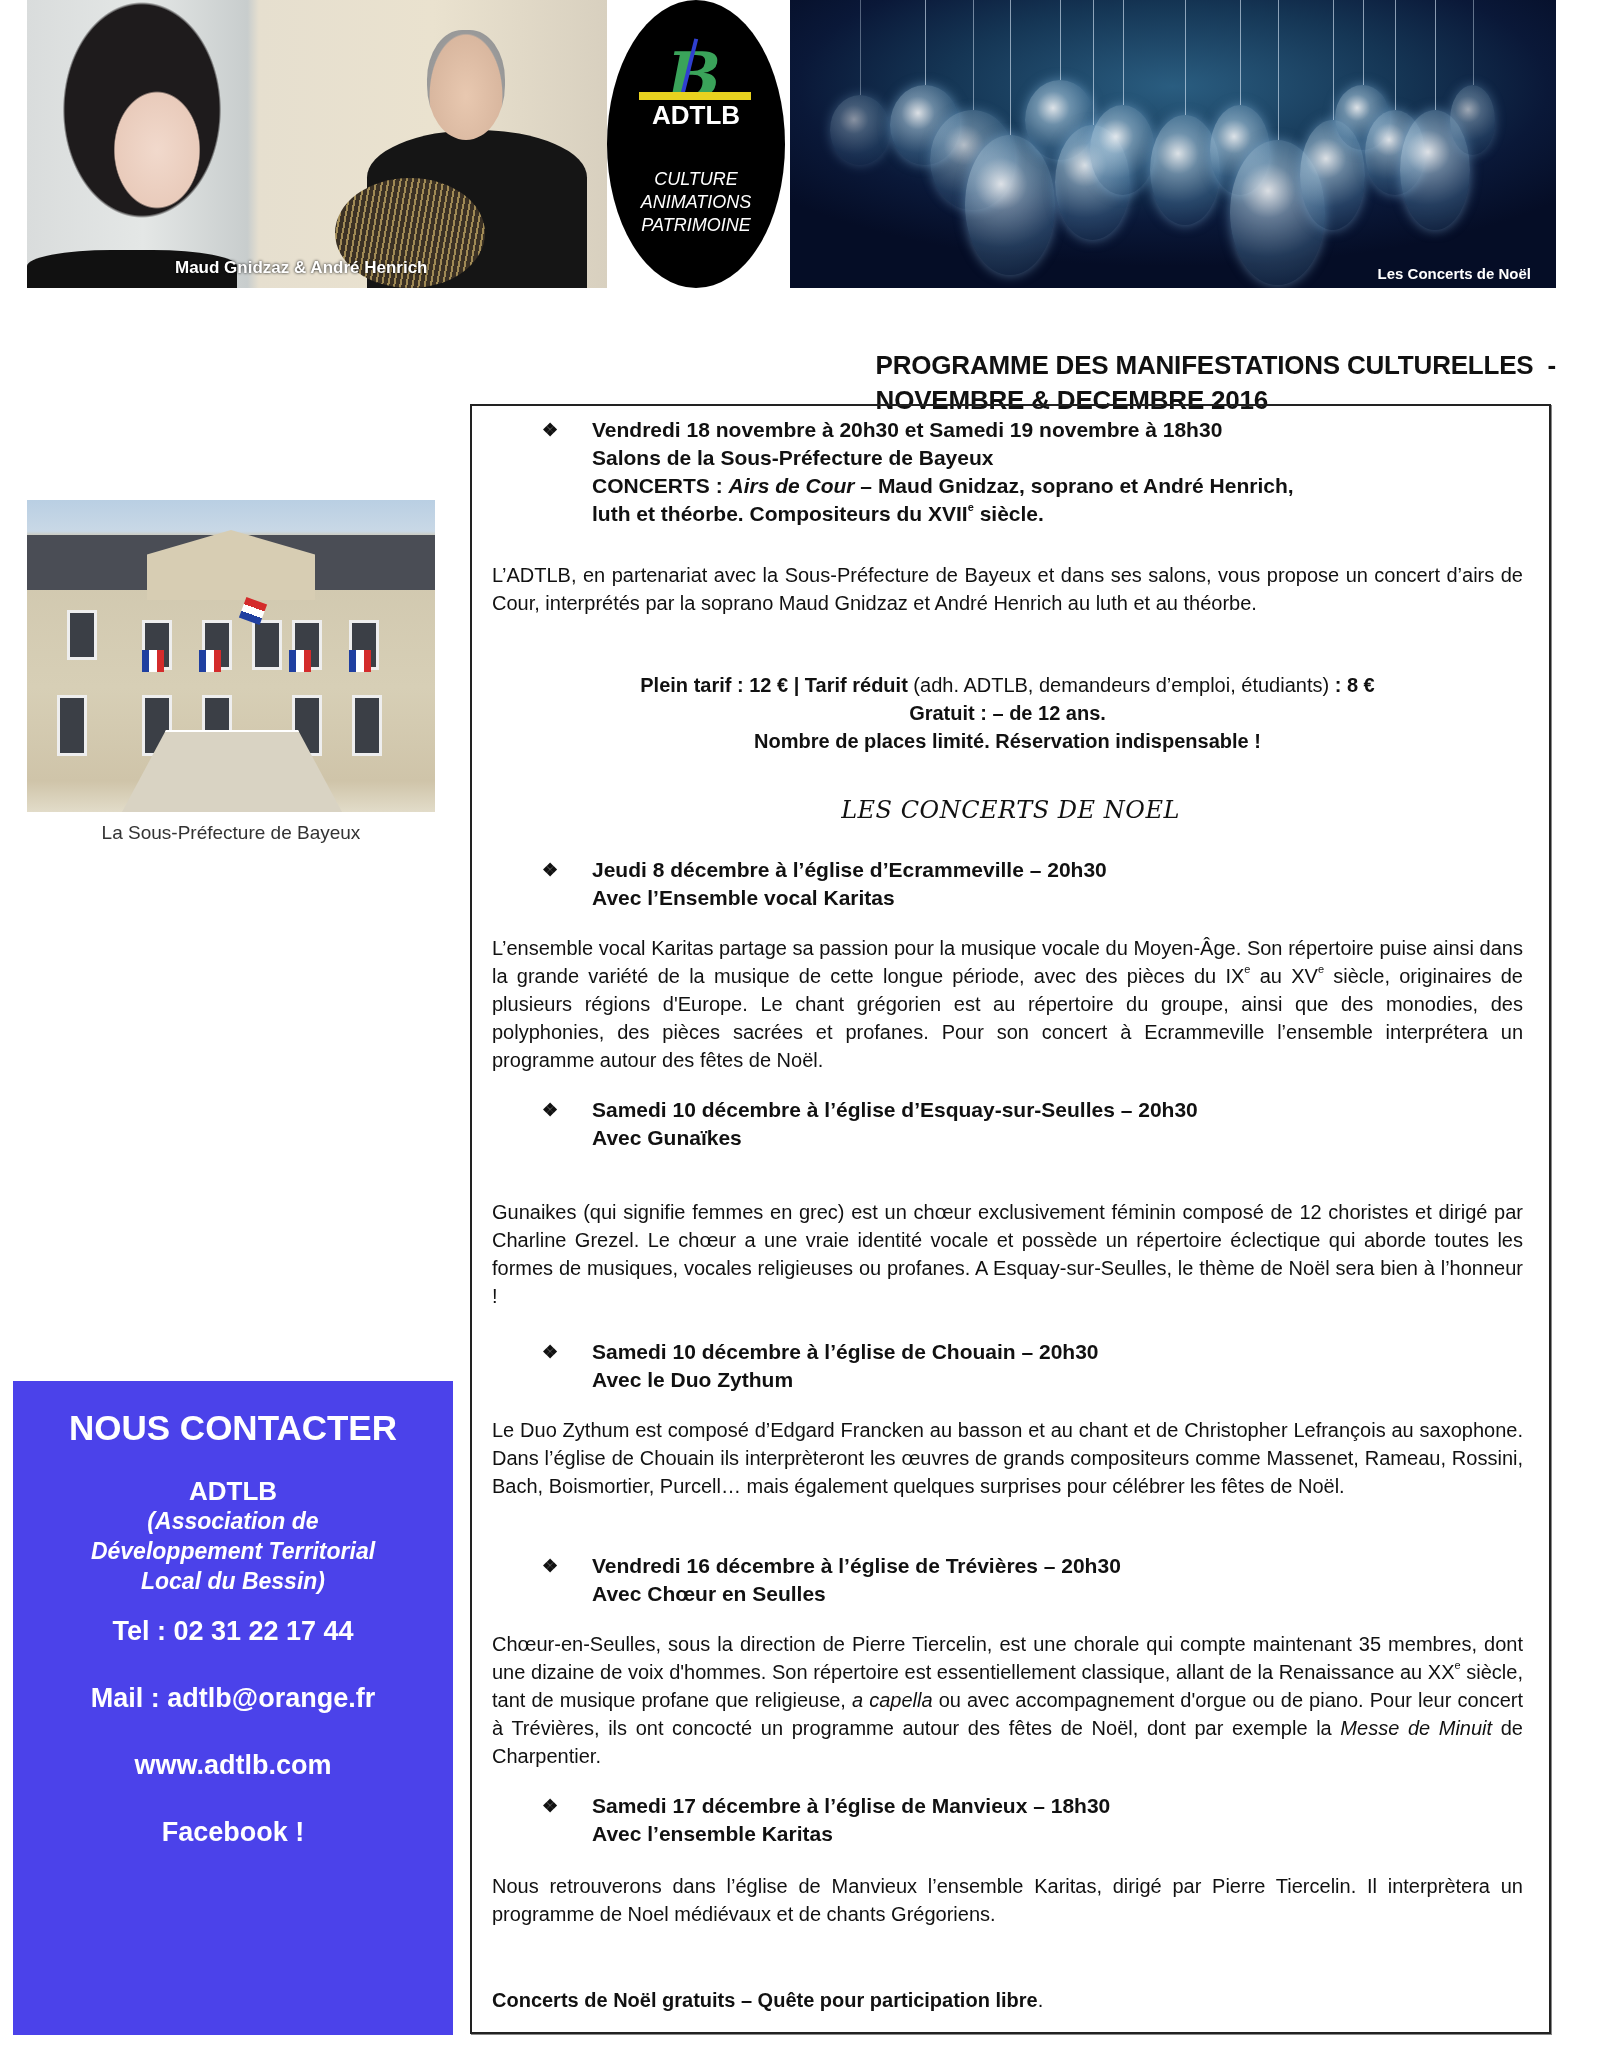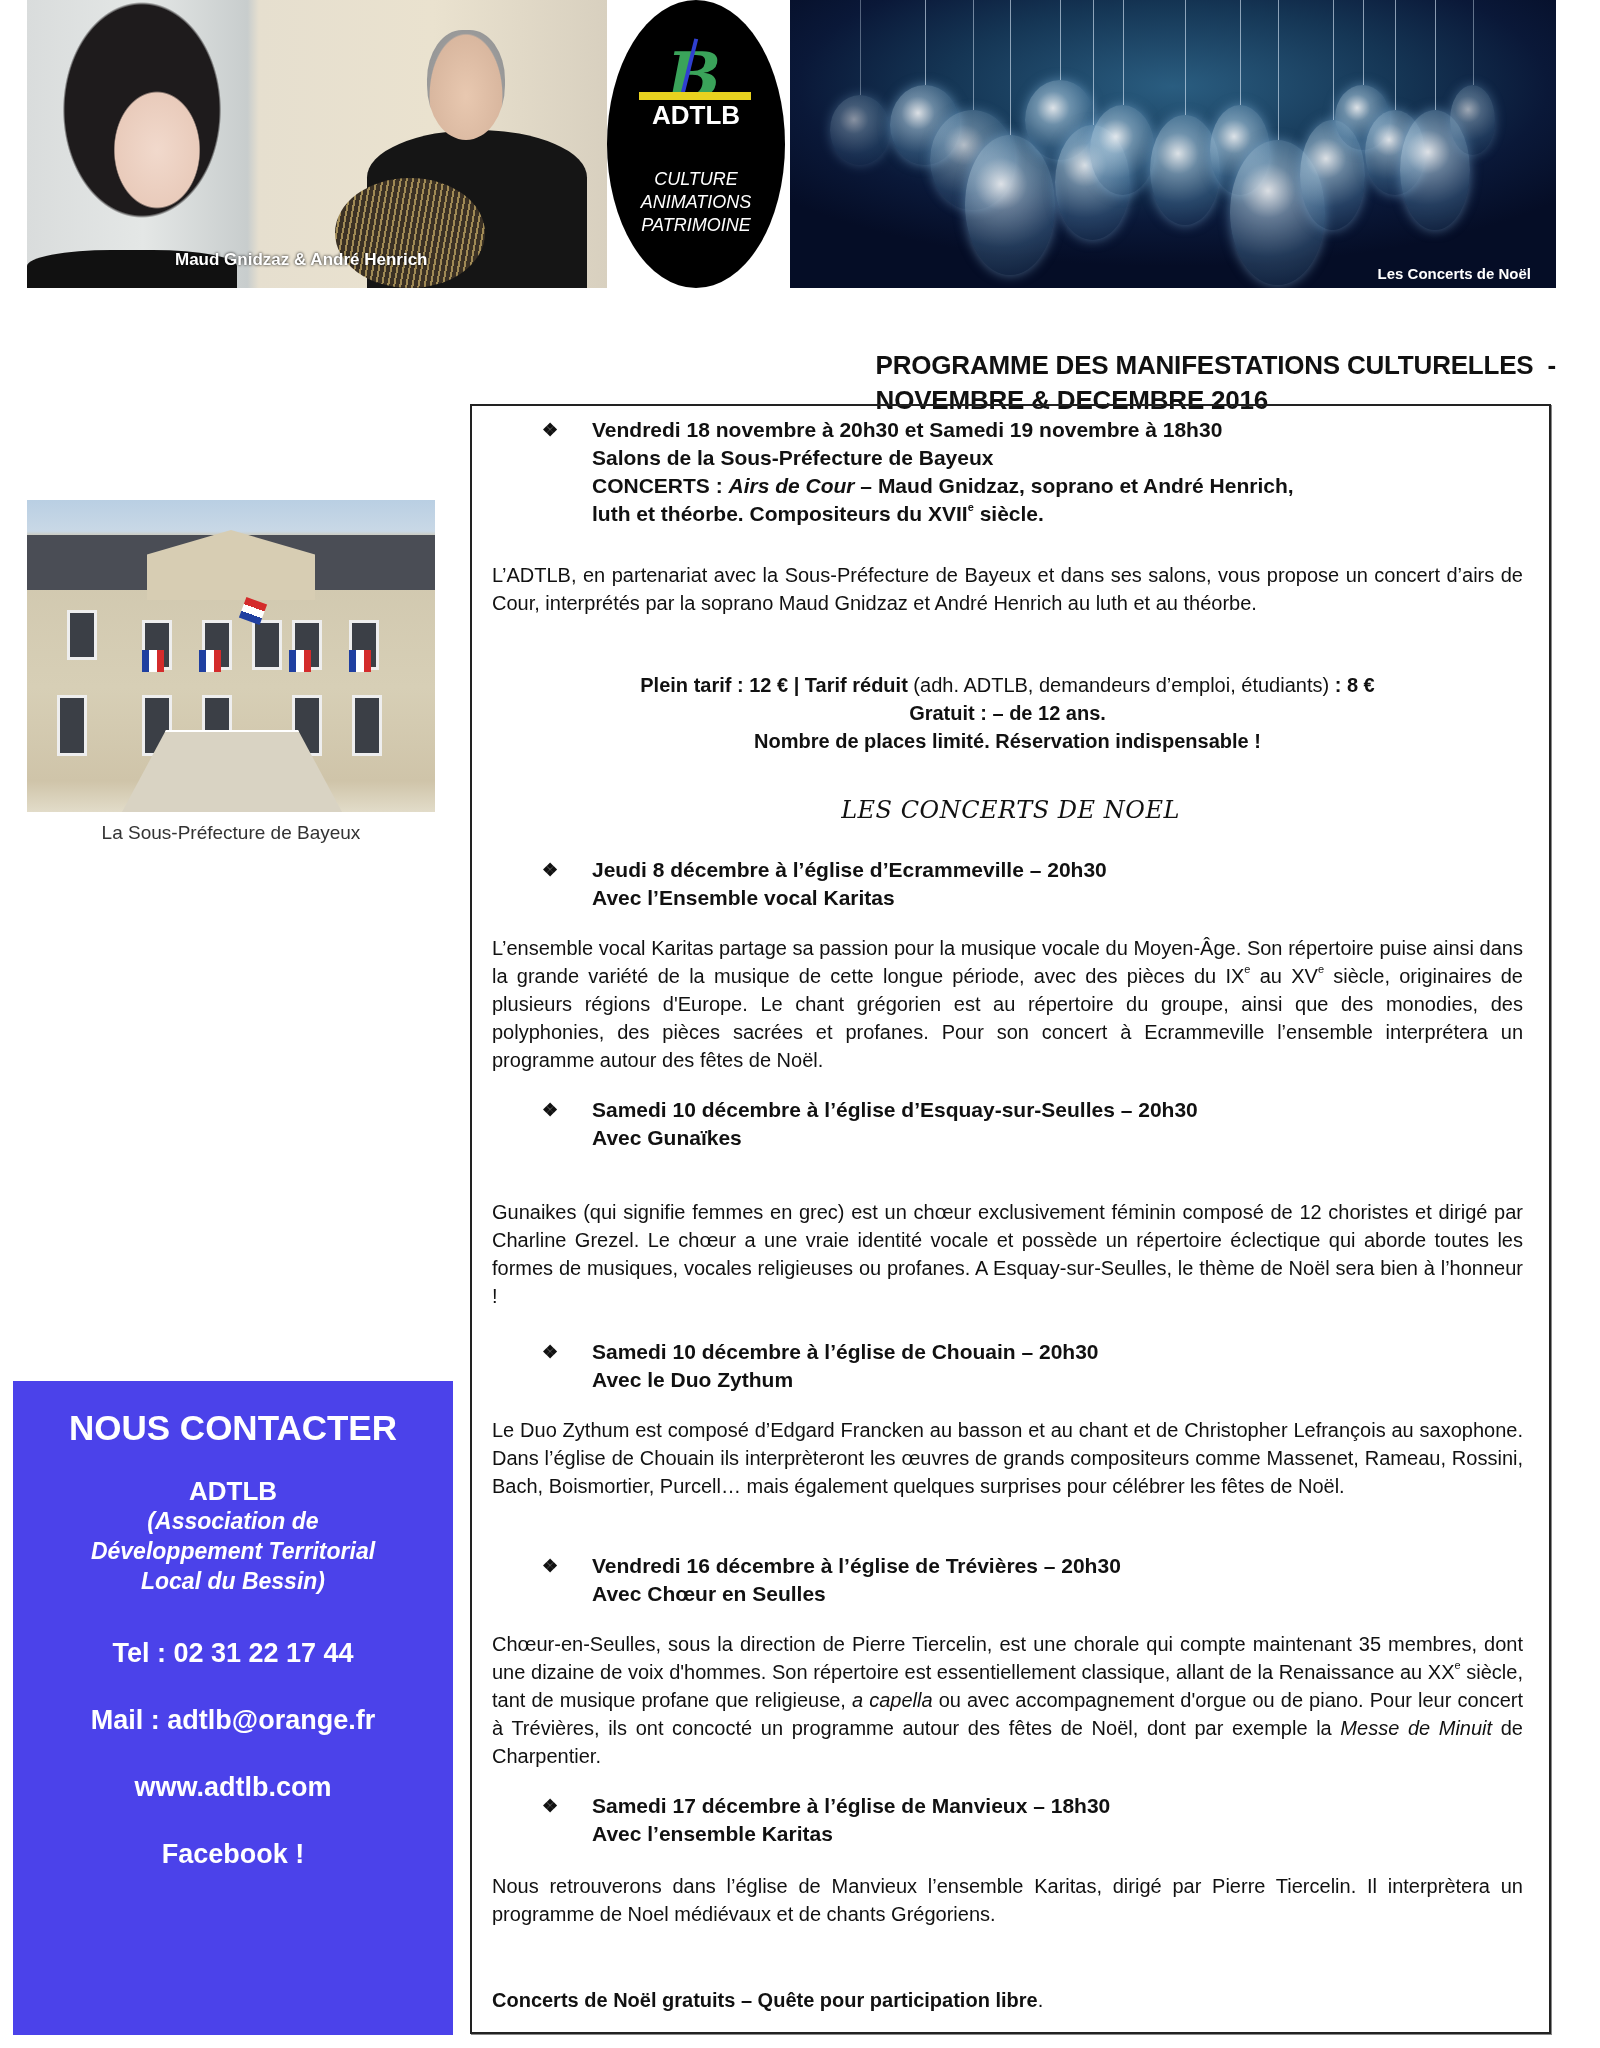--- a/index.html
+++ b/index.html
@@ -21,7 +21,7 @@
   .man-body { position:absolute; left:40px; top:100px; width:220px; height:158px; background:#151515; border-radius:50% 50% 0 0 / 30% 30% 0 0; }
   .lute { position:absolute; left:8px; top:148px; width:150px; height:110px; border-radius:50%;
     background:repeating-linear-gradient(100deg,#3b3124 0 4px,#a08a55 4px 6px); }
-  .photo-caption { position:absolute; left:148px; bottom:18px; color:#fff; font-weight:bold; font-size:17px; text-shadow:0 0 3px #000; }
+  .photo-caption { position:absolute; left:148px; bottom:10px; color:#fff; font-weight:bold; font-size:17px; text-shadow:0 0 3px #000; }
 
   .logo { left:607px; top:0; width:178px; height:288px; border-radius:50%; background:#000; }
   .logo-b { position:absolute; left:60px; top:38px; font-size:64px; font-weight:bold; color:#3aa35a; font-family:"DejaVu Serif", serif; font-style:italic; }

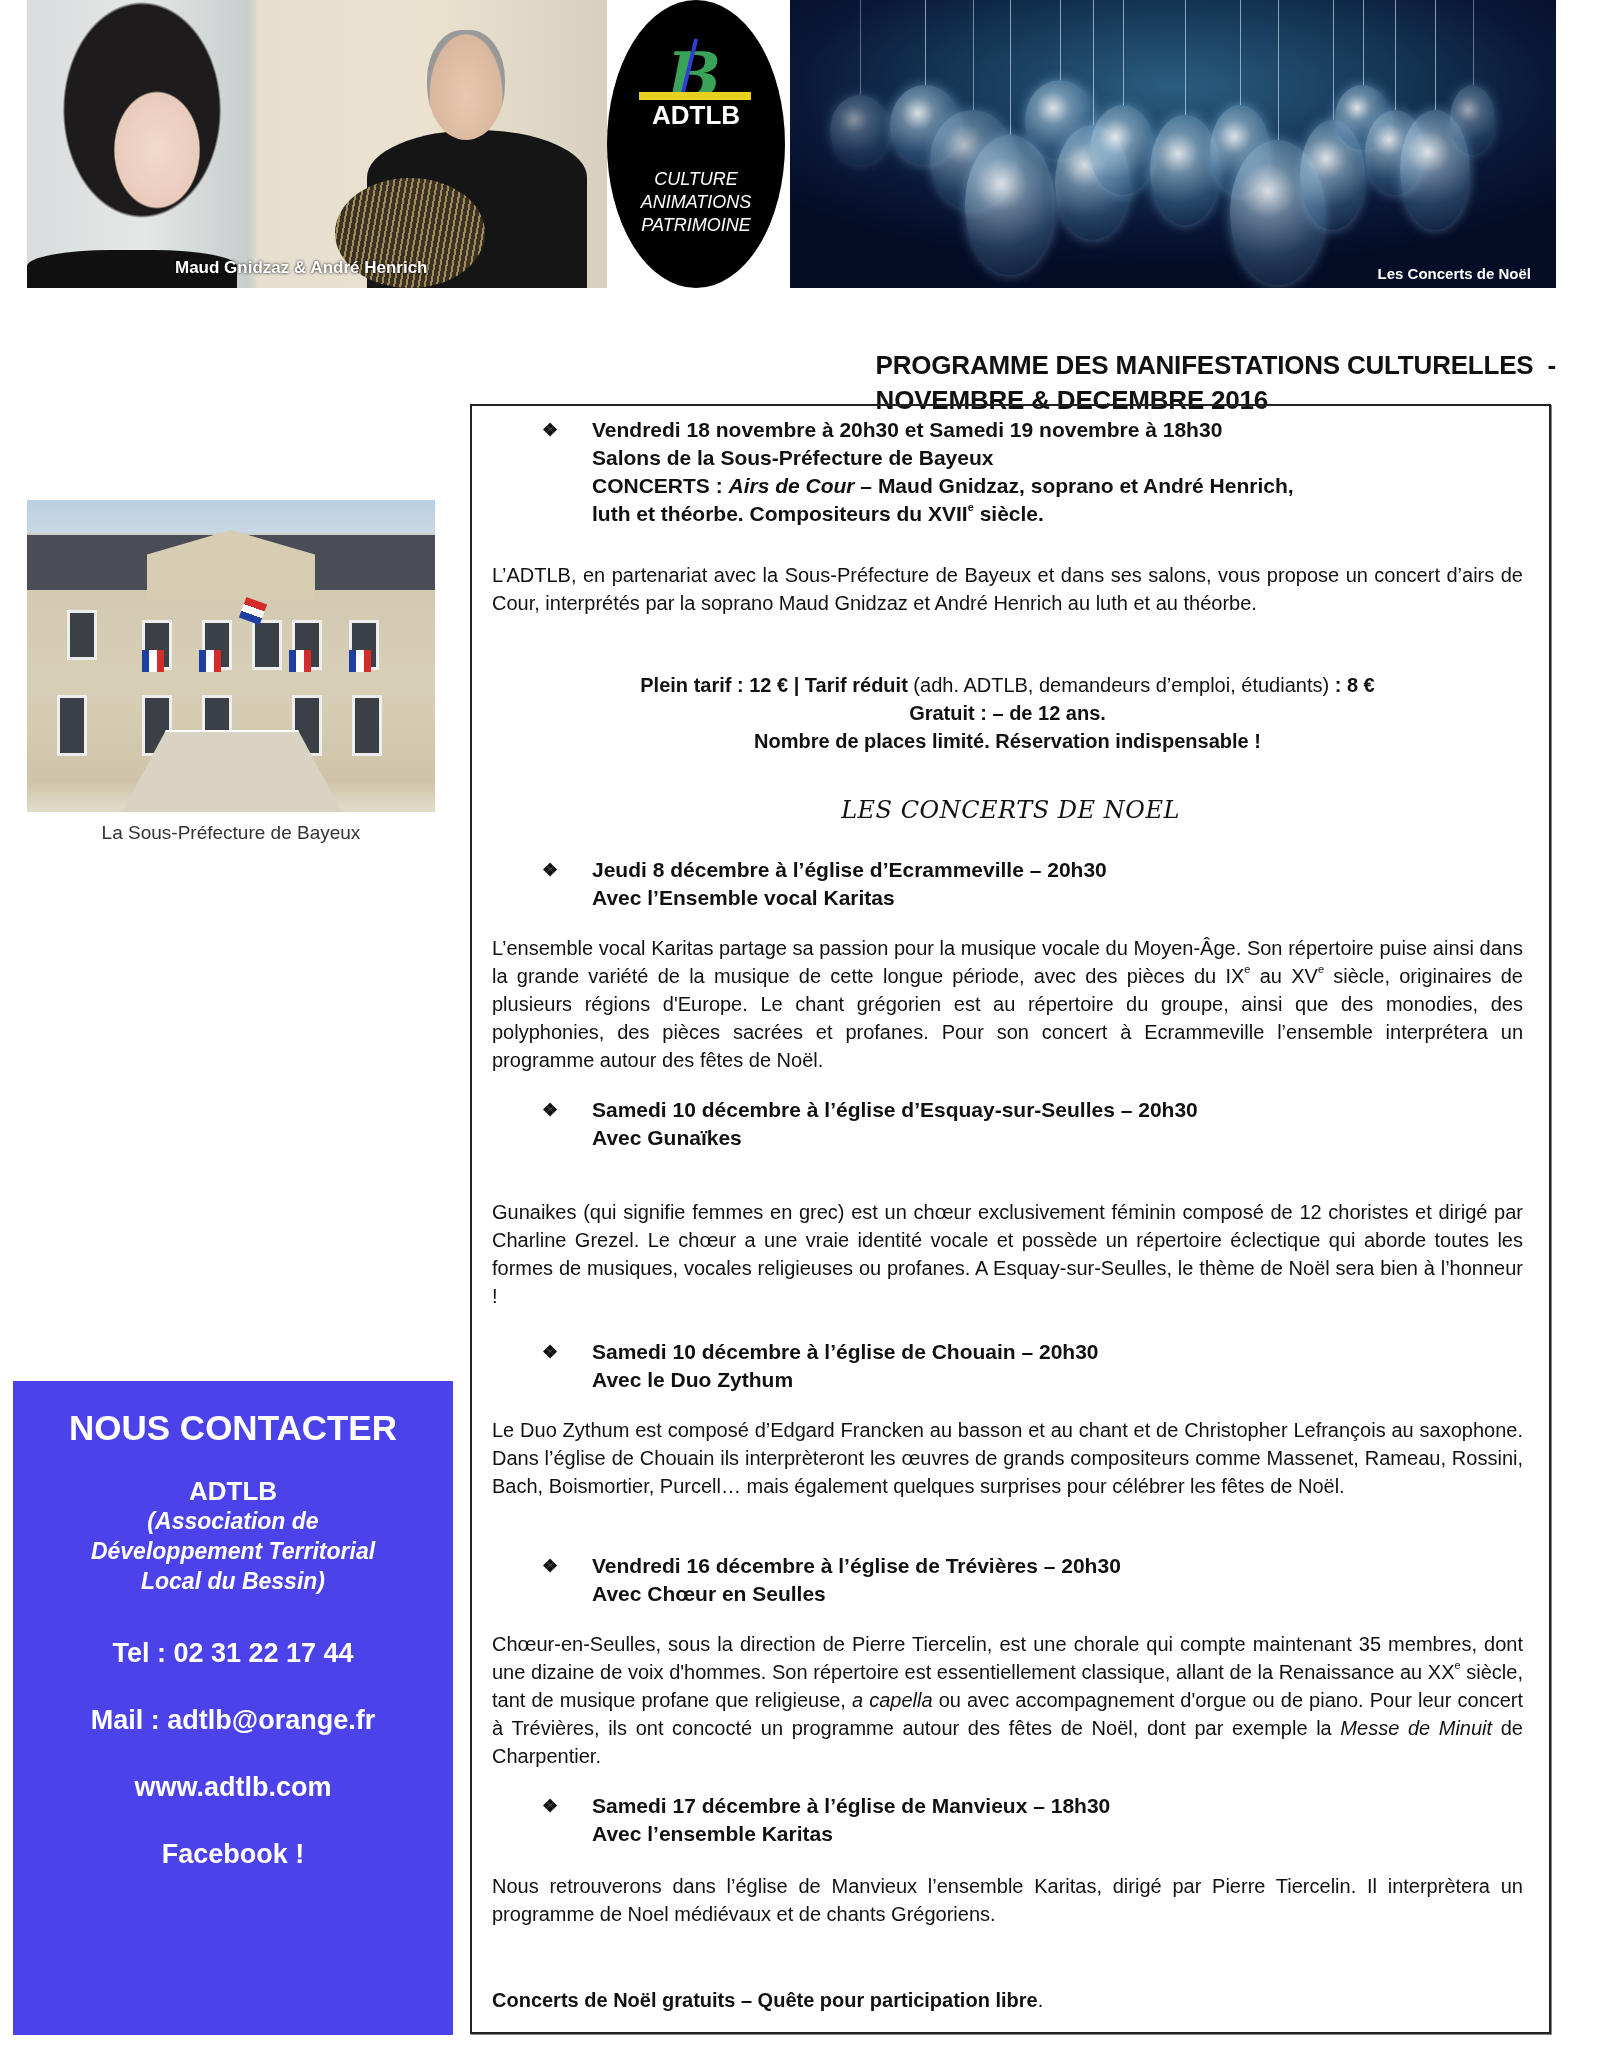--- a/index.html
+++ b/index.html
@@ -149,7 +149,7 @@
     <div>Développement Territorial</div>
     <div>Local du Bessin)</div>
   </div>
-  <div class="contact-line" style="margin-top:40px">Tel : 02 31 22 17 44</div>
+  <div class="contact-line" style="margin-top:18px">Tel : 02 31 22 17 44</div>
   <div class="contact-line" style="margin-top:33px">Mail : adtlb@orange.fr</div>
   <div class="contact-line" style="margin-top:33px">www.adtlb.com</div>
   <div class="contact-line" style="margin-top:33px">

